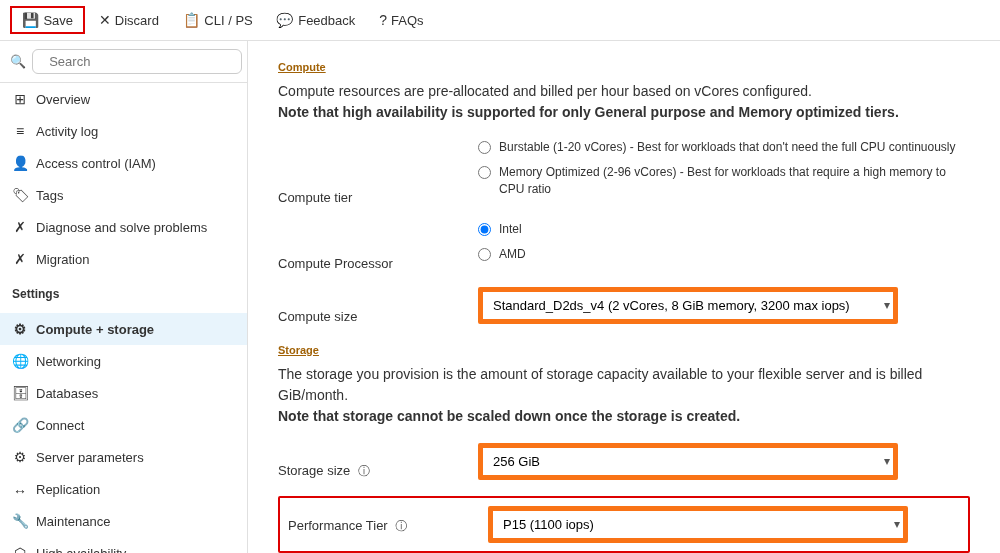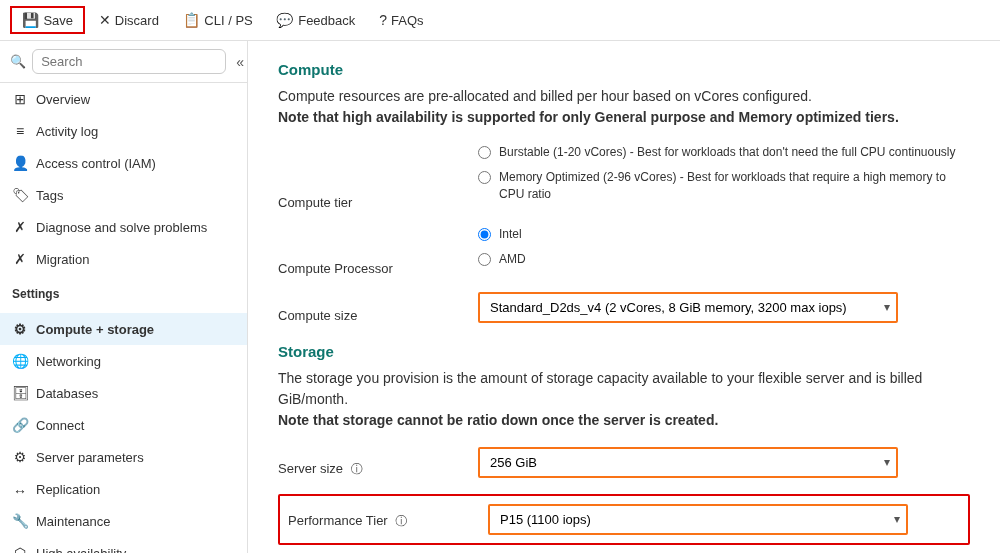--- a/index.html
+++ b/index.html
@@ -35,7 +35,7 @@
       gap: 6px;
     }
     .sidebar-search input {
-      border: 1px solid #ccc; border-radius: 6px; padding: 4px 8px; font-size: 13px;
+      border: 1px solid #ccc; border-radius: 6px; padding: 4px 16px; font-size: 13px;
       flex: 1; outline: none;
     }
     .collapse-btn {

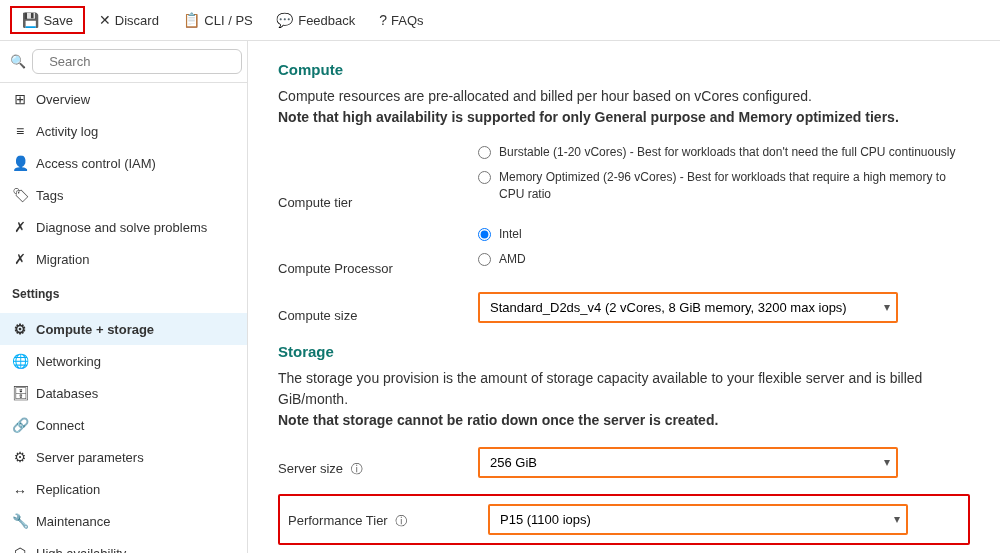--- a/index.html
+++ b/index.html
@@ -57,7 +57,7 @@
       flex: 1; overflow-y: auto; padding: 20px 30px;
     }
     .section-title {
-      font-size: 15px; font-weight: 700; margin-bottom: 8px; color: #0f766e;
+      font-size: 11px; font-weight: 700; margin-bottom: 8px; color: #a16207; text-decoration: underline;
     }
     .section-desc {
       font-size: 14px; color: #333; margin-bottom: 16px; line-height: 1.5;

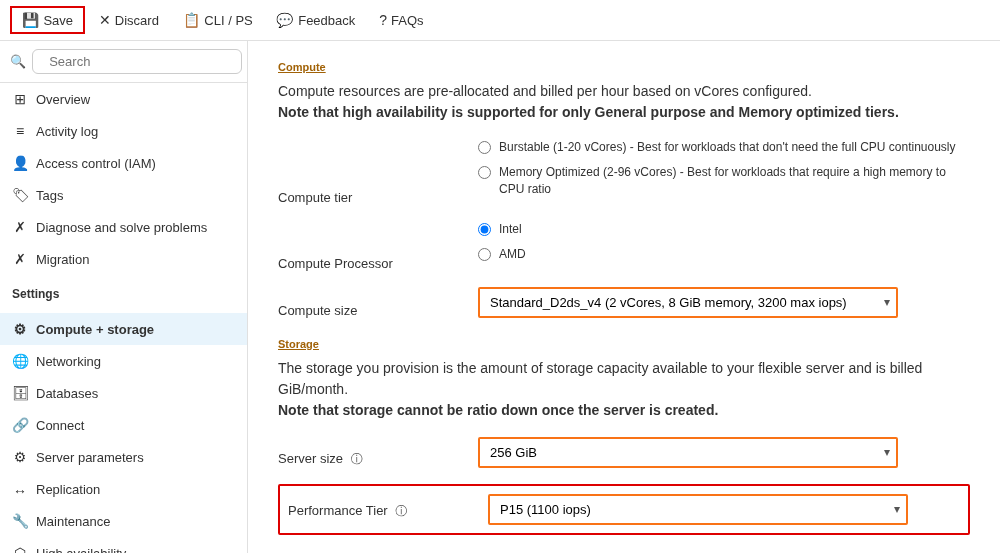--- a/index.html
+++ b/index.html
@@ -82,7 +82,7 @@
       position: relative; display: inline-block; width: 420px;
     }
     .select-wrapper select {
-      width: 100%; padding: 6px 30px 6px 10px; border: 2px solid #f97316;
+      width: 100%; padding: 6px 30px 6px 10px; border: 5px solid #f97316;
       border-radius: 2px; font-size: 13px; appearance: none; background: #fff;
       cursor: pointer; outline: none;
     }

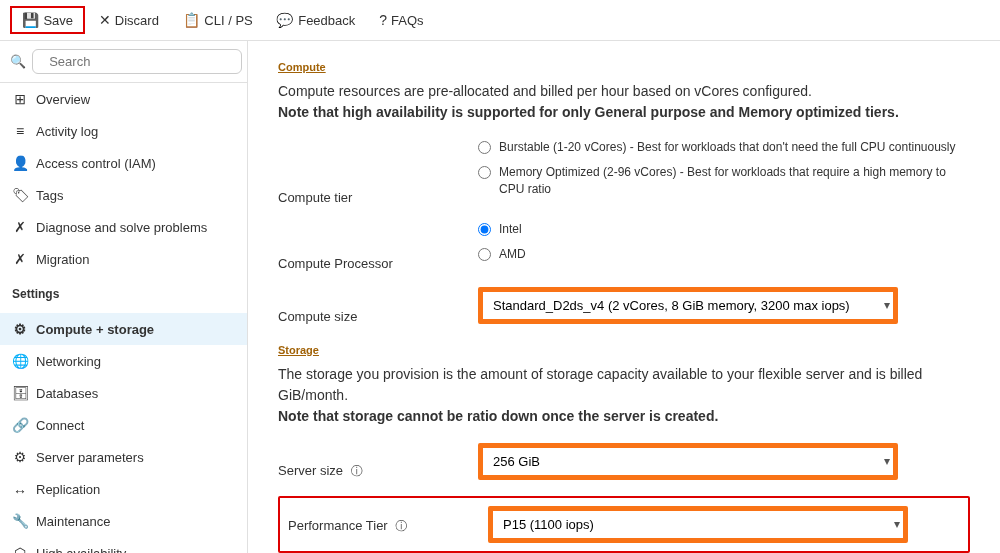--- a/index.html
+++ b/index.html
@@ -255,7 +255,7 @@
       <div class="section-title">Storage</div>
       <div class="section-desc">
         <span>The storage you provision is the amount of storage capacity available to your flexible server and is billed GiB/month.</span><br>
-        <span class="bold">Note that storage cannot be ratio down once the server is created.</span>
+        <span class="bold">Note that storage cannot be scaled down once the storage is created.</span>
       </div>
 
       <div class="form-row">

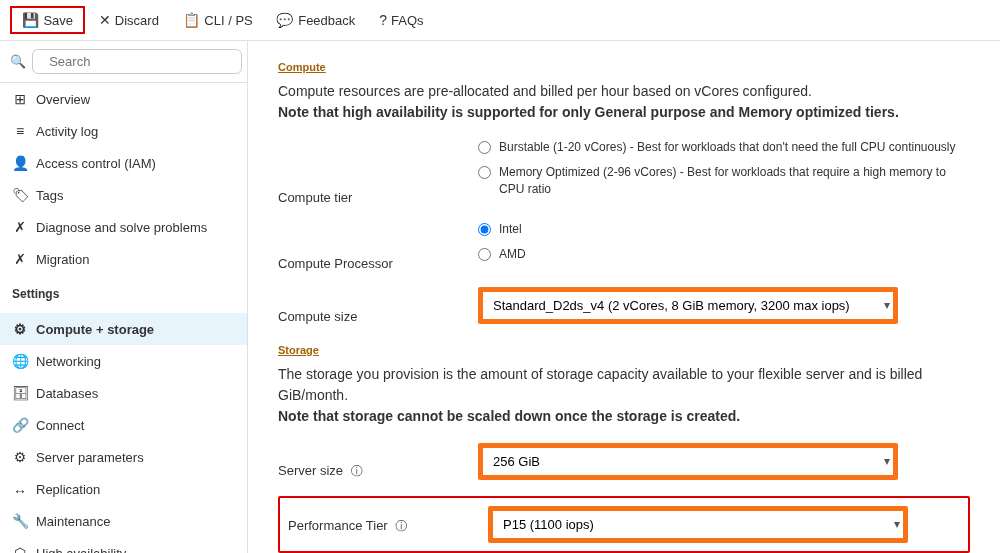--- a/index.html
+++ b/index.html
@@ -260,7 +260,7 @@
 
       <div class="form-row">
         <div class="form-label">
-          <span>Server size</span>
+          <span>Storage size</span>
           <span class="info-icon">ⓘ</span>
         </div>
         <div class="form-controls">

